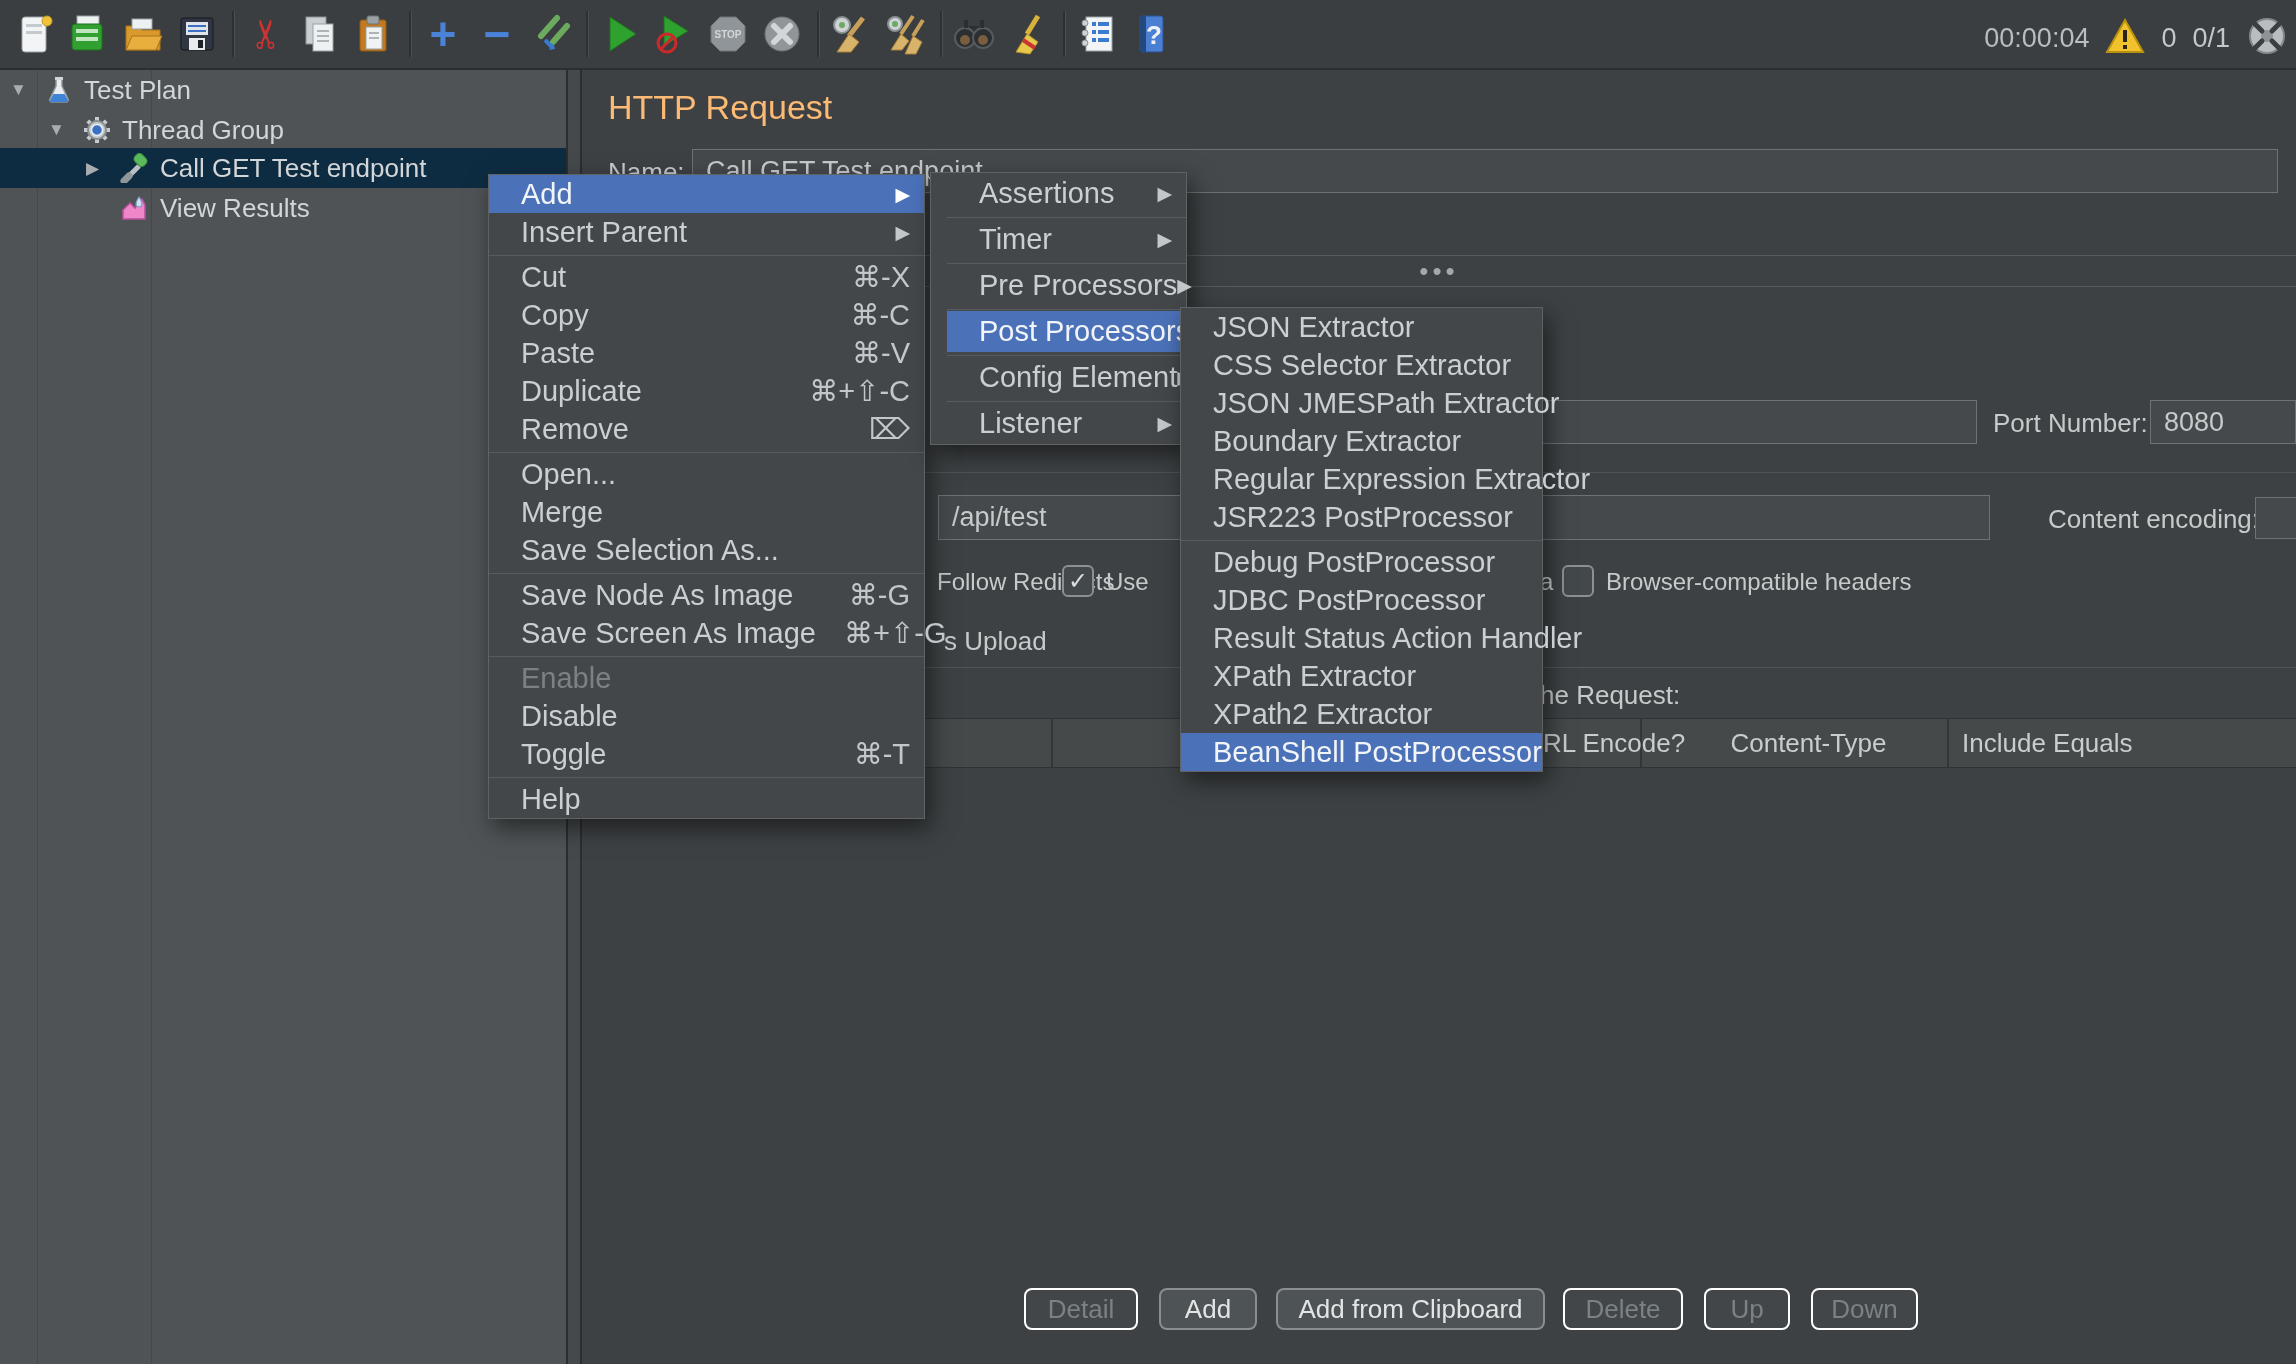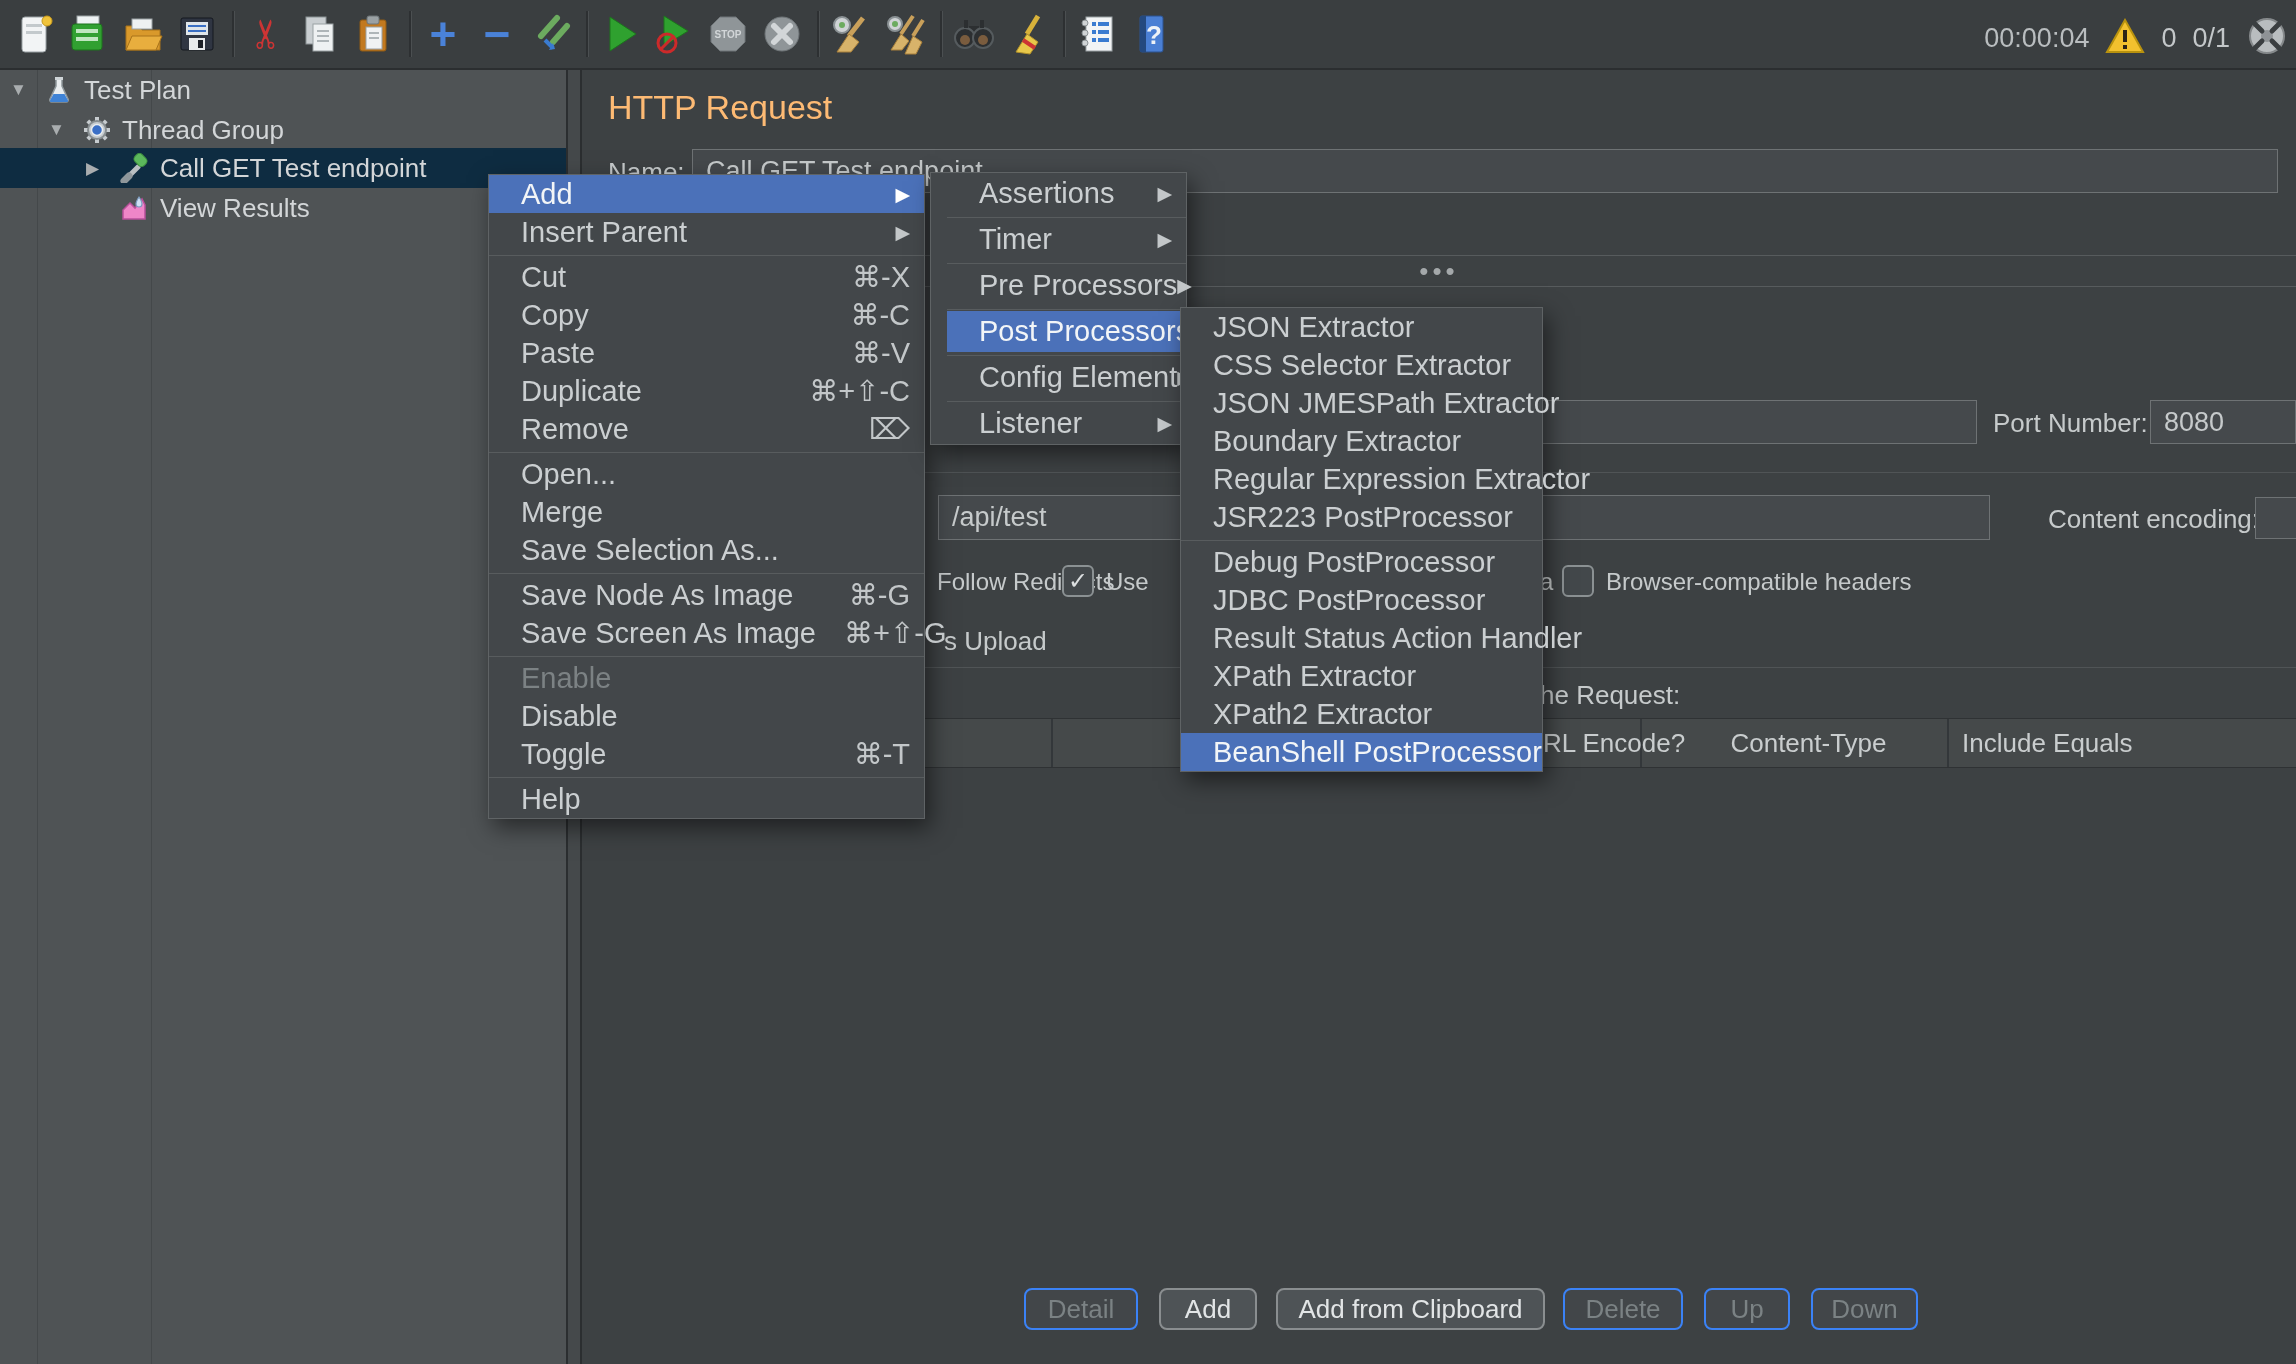--- a/index.html
+++ b/index.html
@@ -46,7 +46,7 @@
   .btn{position:absolute;top:1218px;height:42px;border-radius:8px;box-sizing:border-box;
     display:flex;align-items:center;justify-content:center;font-size:26px;white-space:nowrap;}
   .btn.on{background:#4e5356;border:2px solid #8a8e90;color:#e2e5e6;}
-  .btn.off{background:#424649;border:2px solid #3b82f6;color:#7b8284;}
+  .btn.off{background:#424649;border:2px solid #ffffff;color:#7b8284;}
   
   .menu{position:absolute;background:#43474a;border:1px solid #5f6365;box-sizing:border-box;
     box-shadow:5px 9px 22px rgba(0,0,0,0.5);}

